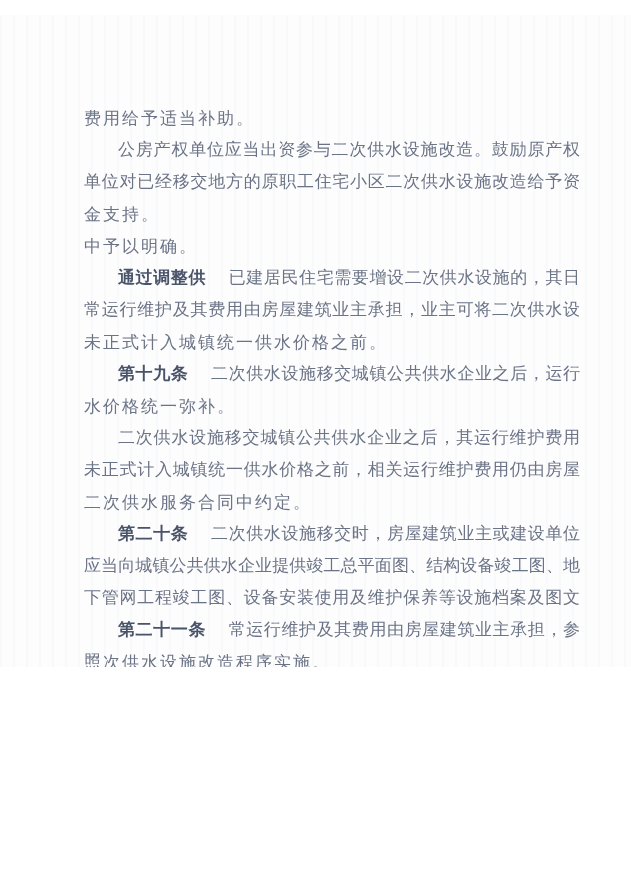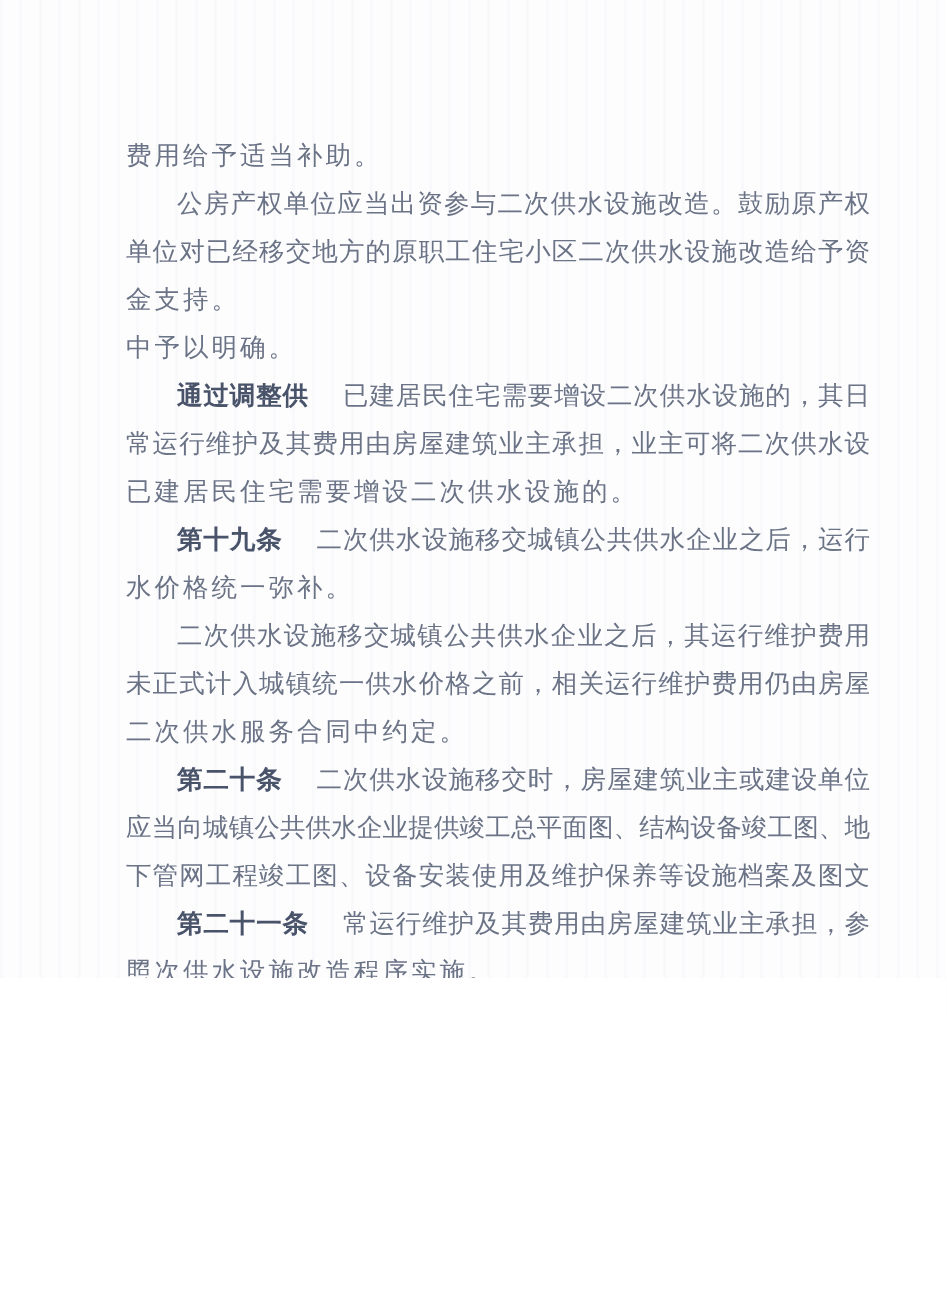--- a/index.html
+++ b/index.html
@@ -22,6 +22,7 @@
       rgba(255, 255, 255, 0) 13px
     );
     font-family: "Liberation Serif", "DejaVu Serif", serif;
+    margin-top: 15px;
   }
   .content {
     position: absolute;

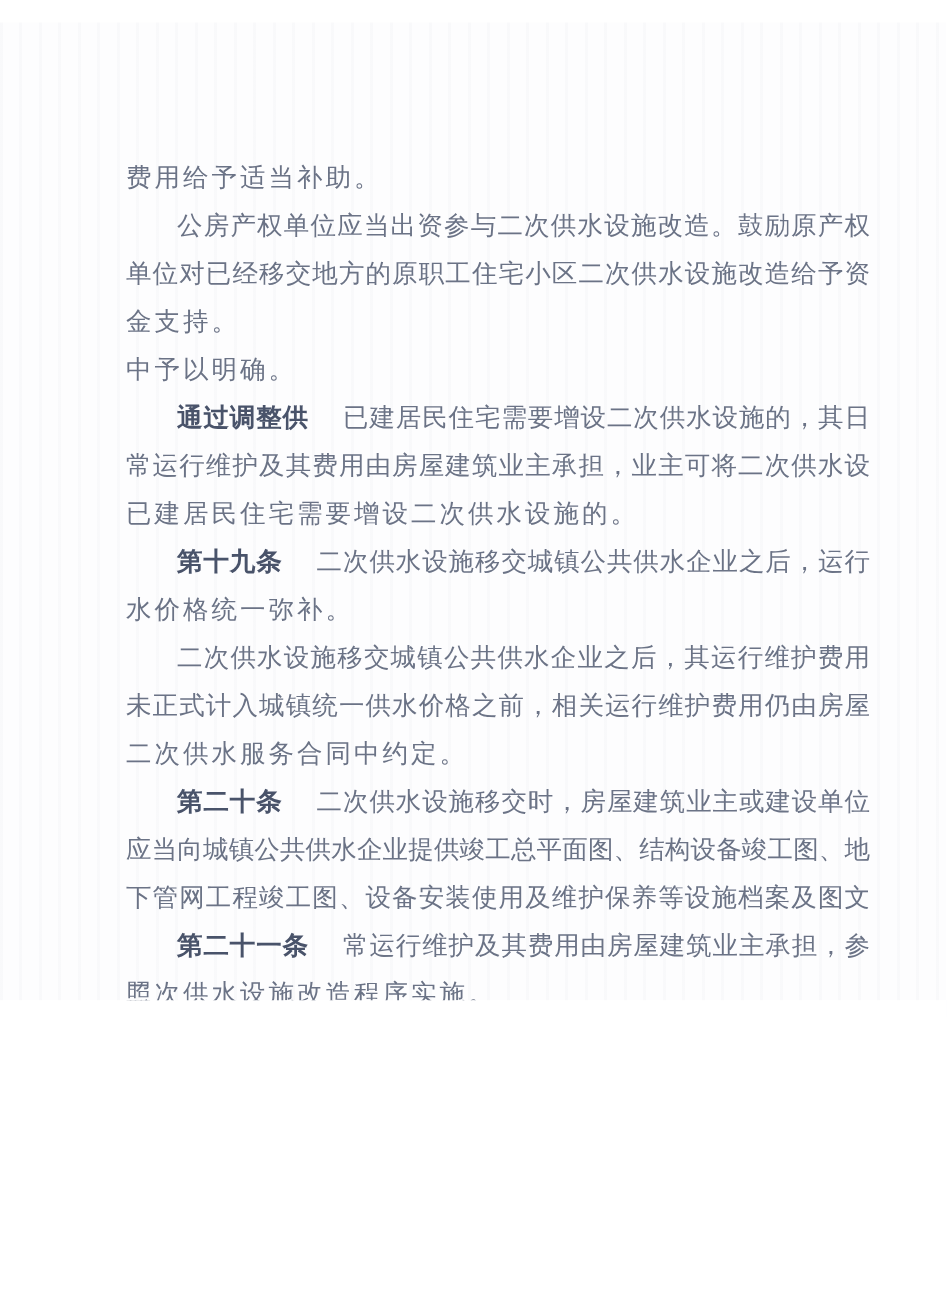--- a/index.html
+++ b/index.html
@@ -45,6 +45,7 @@
     white-space: normal;
     text-align: justify;
     text-align-last: justify;
+    font-family: Liberation Mono, monospace;
   }
   .line.indent {
     padding-left: 34px;

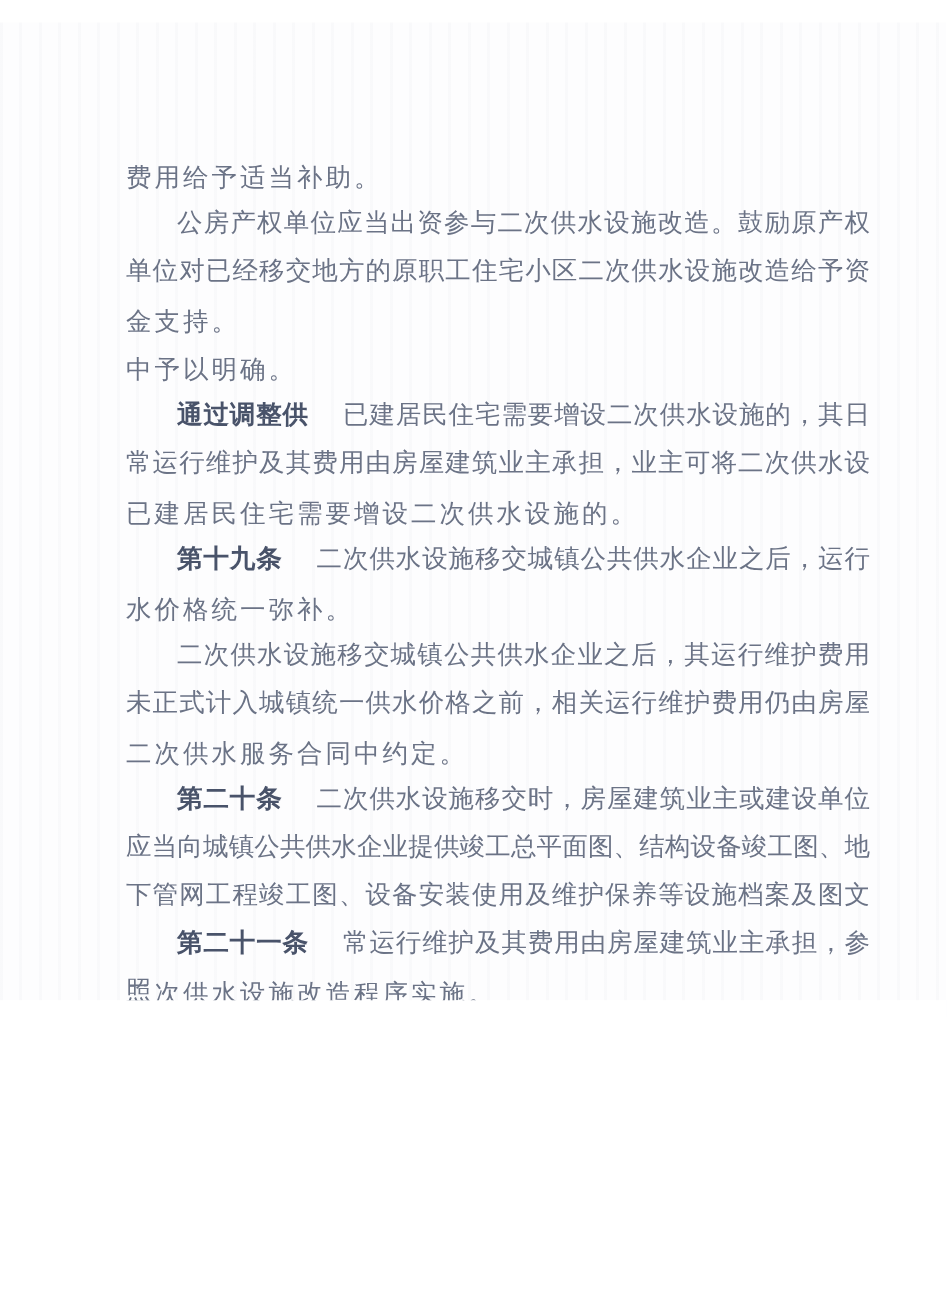--- a/index.html
+++ b/index.html
@@ -85,7 +85,7 @@
       <div class="line"><span>中予以明确。</span></div>
       <div class="line fill indent"><b class="article-no">通过调整供</b><span class="gap"></span><span>已建居民住宅需要增设二次供水设施的，其日</span></div>
       <div class="line fill"><span>常运行维护及其费用由房屋建筑业主承担，业主可将二次供水设</span></div>
-      <div class="line"><span>已建居民住宅需要增设二次供水设施的。</span></div>
+      <div class="line"><span>未正式计入城镇统一供水价格之前。</span></div>
       <div class="line fill indent"><b class="article-no">第十九条</b><span class="gap"></span><span>二次供水设施移交城镇公共供水企业之后，运行</span></div>
       <div class="line"><span>水价格统一弥补。</span></div>
       <div class="line fill indent"><span>二次供水设施移交城镇公共供水企业之后，其运行维护费用</span></div>

